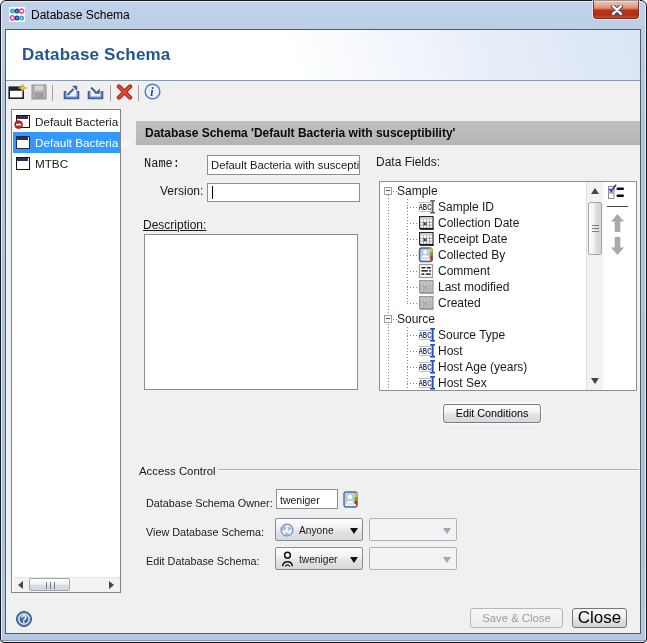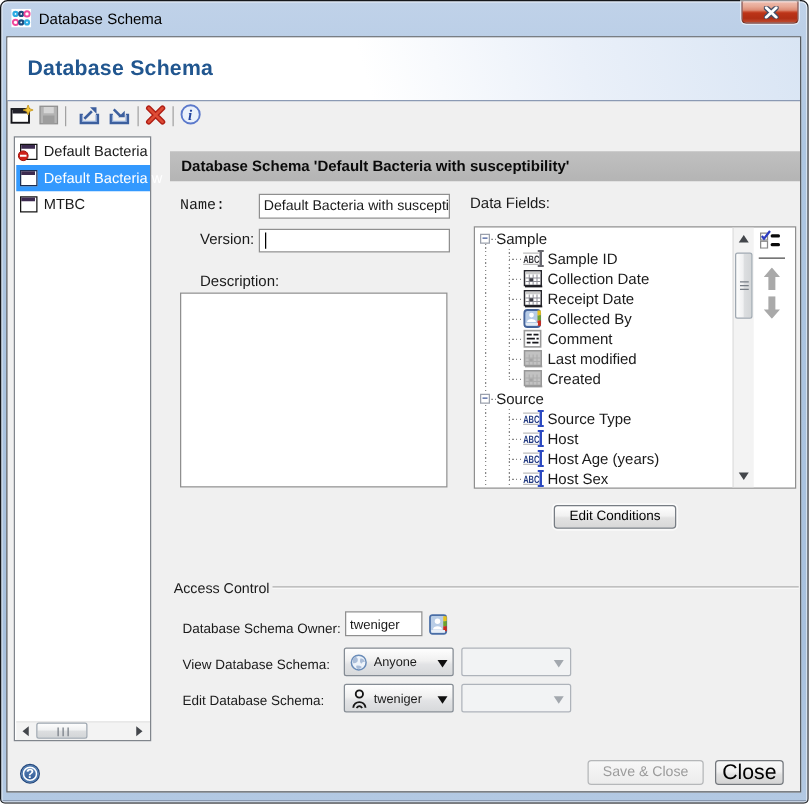--- a/index.html
+++ b/index.html
@@ -202,7 +202,7 @@
     <div class="tin" style="left:201px;top:153px;width:153px;height:19px;">
         <span style="position:absolute;left:4px;top:2px;width:1px;height:13px;background:#000;"></span>
       </div>
-    <label class="lb" style="left:154px;top:188px;">Description:</label>
+    <label class="lb" style="left:137px;top:188px;text-decoration:underline;">Description:</label>
     <div class="tin" style="left:138px;top:204px;width:214px;height:156px;"></div>
 
     <label class="lb" style="left:370px;top:125px;">Data Fields:</label>

